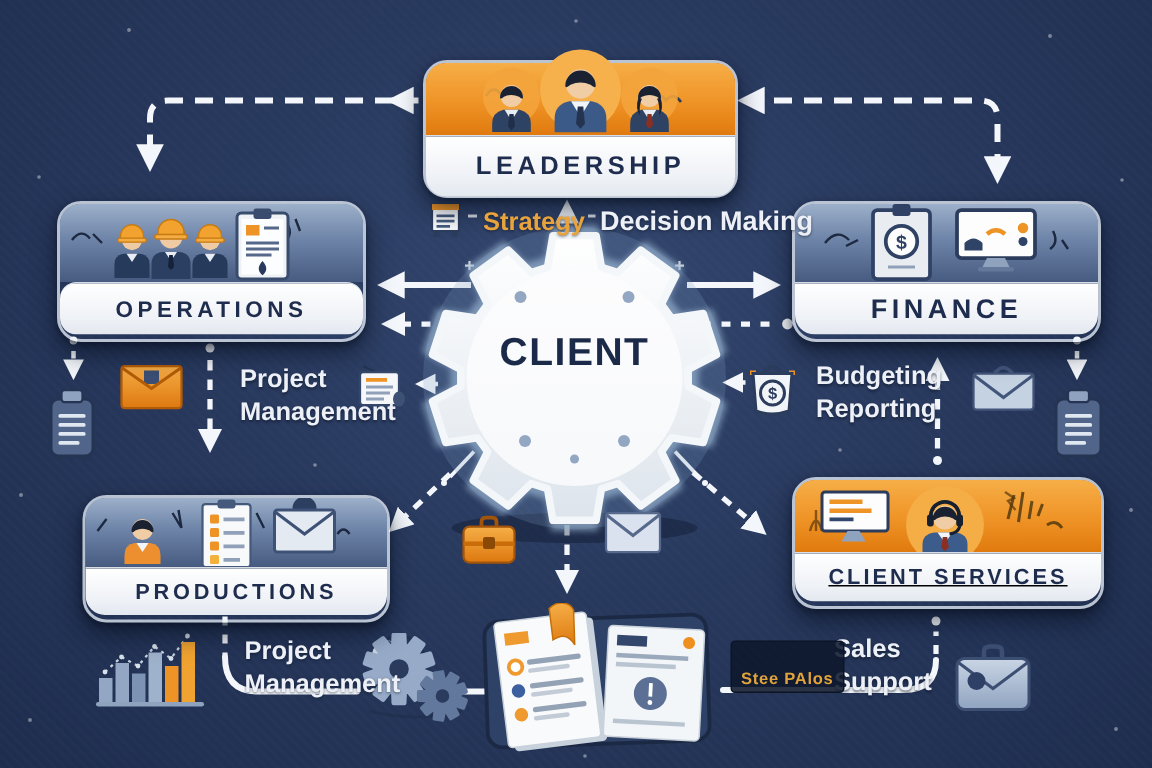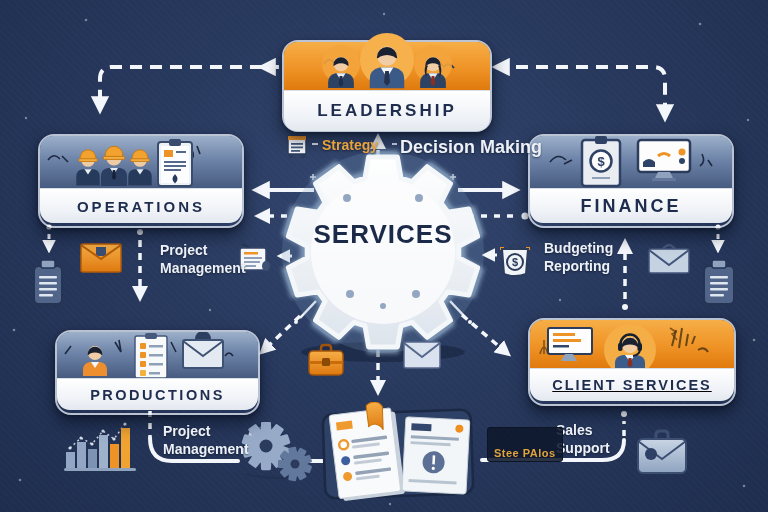--- a/index.html
+++ b/index.html
@@ -21,7 +21,7 @@
         background:linear-gradient(180deg,#ffffff 0%,#eef1f6 70%,#e3e8ef 100%);
         border-radius:0 0 13px 13px;border-top:1px solid #d8dee6;
         color:#1e2c4e;font-weight:bold;}
-  .ann{position:absolute;z-index:4;color:#edf1f7;font-weight:bold;font-size:14px;
+  .ann{position:absolute;z-index:4;color:#edf1f7;font-weight:bold;font-size:17px;
        line-height:1.28;white-space:pre-line;text-shadow:0 1px 2px rgba(10,18,35,.6);}
   .ann-orange{color:#e9a33c;}
   .chip{position:absolute;z-index:4;background:rgba(14,24,44,.88);border:1px solid #0b1526;

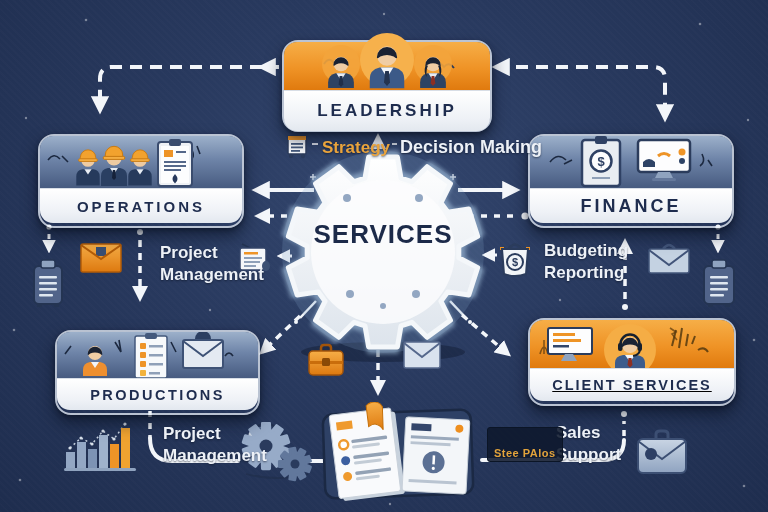--- a/index.html
+++ b/index.html
@@ -239,7 +239,7 @@
         </g>
       </svg>
     </div>
-    <div class="node-label" style="height:34px;font-size:15px;letter-spacing:3px;">OPERATIONS</div>
+    <div class="node-label" style="height:34px;font-size:15px;letter-spacing:3px;border-radius:11px;">OPERATIONS</div>
   </div>
 
   <div class="node" style="left:528px;top:134px;width:202px;height:90px;">

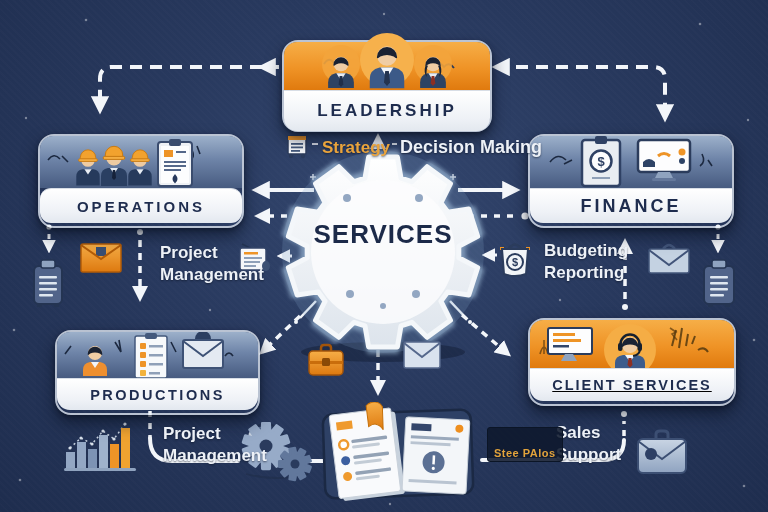--- a/index.html
+++ b/index.html
@@ -155,7 +155,7 @@
     </svg>
   </div>
   <div id="gear-text">
-    <div class="l1">SERVICES</div>
+    <div class="l1">CLIENT</div>
   </div>
 
   <div class="node" style="left:282px;top:40px;width:206px;height:88px;">

